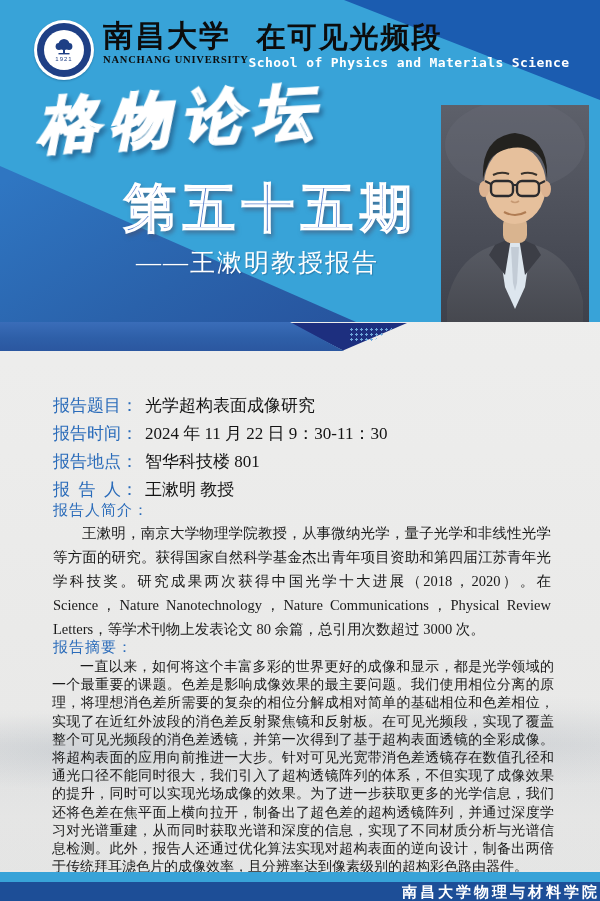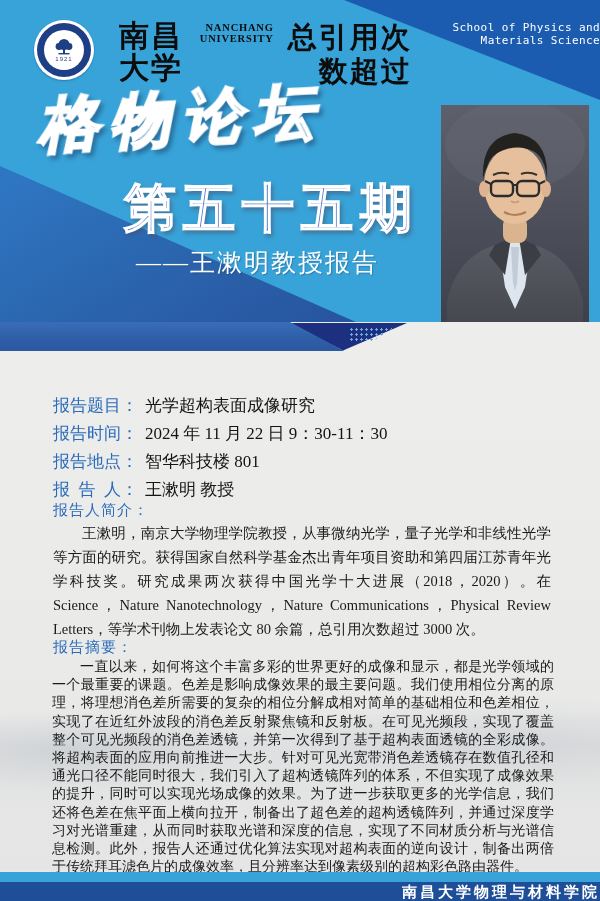--- a/index.html
+++ b/index.html
@@ -25,7 +25,7 @@
   .seal-year { font-size:6px; color:#1e3f85; letter-spacing:1px; line-height:6px;
     font-family:"Liberation Sans",sans-serif; }
   .brand-texts { margin-left:9px; display:flex; }
-  .bt-col { display:flex; flex-direction:row;text-align:right; }
+  .bt-col { display:flex; flex-direction:column; }
   .cn-univ { font-family:"Liberation Sans",sans-serif; font-weight:900; font-size:30px;
     line-height:32px; color:#0c0c0c; letter-spacing:2px; }
   .en-univ { font-family:"Liberation Serif",serif; font-weight:700; font-size:10.5px;

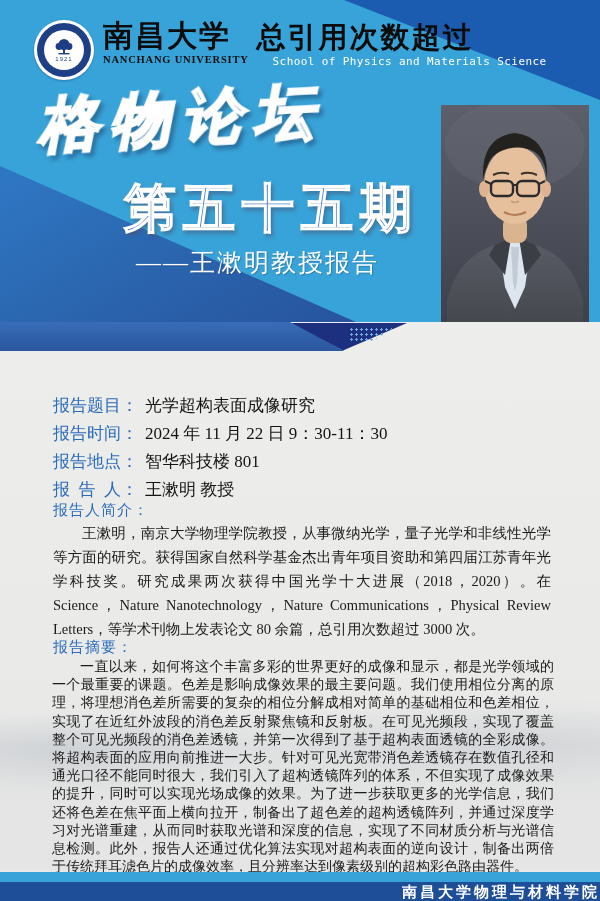--- a/index.html
+++ b/index.html
@@ -110,7 +110,7 @@
           <div class="en-univ">NANCHANG UNIVERSITY</div>
         </div>
         <div class="bt-col">
-          <div class="cn-school">总引用次数超过</div>
+          <div class="cn-school">在可见光频段</div>
           <div class="en-school">School of Physics and Materials Science</div>
         </div>
       </div>

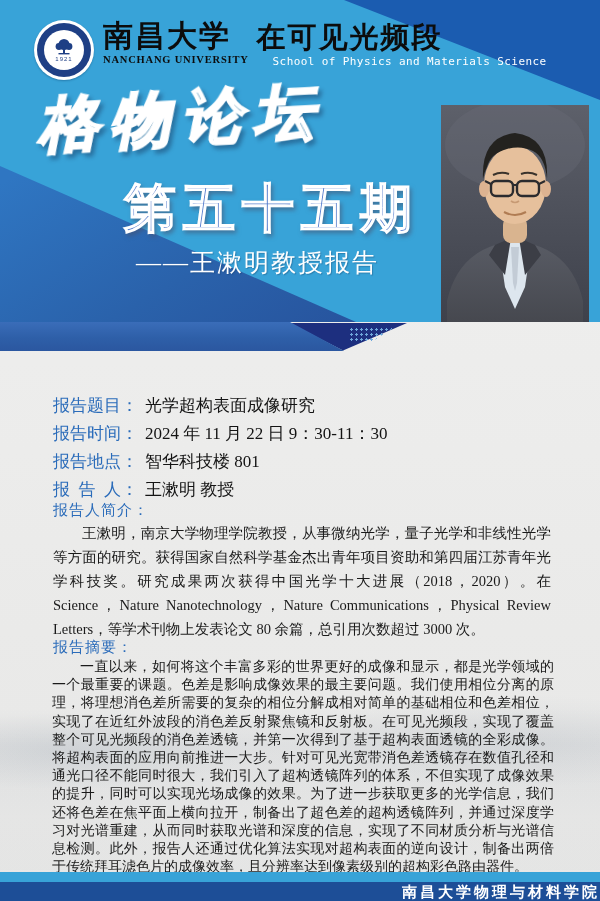--- a/index.html
+++ b/index.html
@@ -32,8 +32,8 @@
     color:#0c0c0c; letter-spacing:0.8px; margin-top:2px; }
   .cn-school { font-family:"Liberation Sans",sans-serif; font-weight:900; font-size:29px;
     line-height:34px; color:#0c0c0c; letter-spacing:2px; margin-left:8px; }
-  .en-school { font-family:"DejaVu Sans Mono",monospace; font-weight:400; font-size:11px;
-    color:#ffffff; letter-spacing:0.4px; margin-left:24px; margin-top:1px; }
+  .en-school { font-family:"DejaVu Sans Mono",monospace; font-weight:700; font-size:13px;
+    color:#ffffff; letter-spacing:0.4px; margin-left:0; margin-top:1px; }
   .forum-title { position:absolute; left:38px; top:86px; font-size:60px; font-weight:700;
     font-style:italic; letter-spacing:12px; white-space:nowrap;
     color:rgba(255,255,255,0.12); -webkit-text-stroke:2.6px #ffffff;

